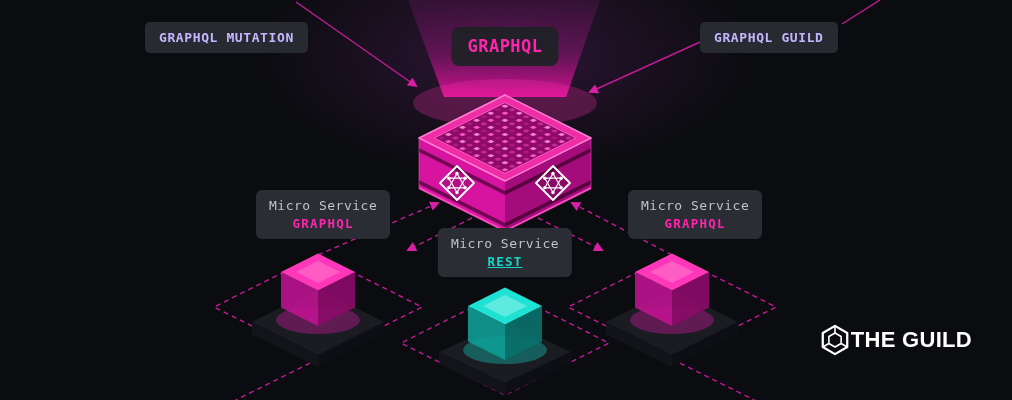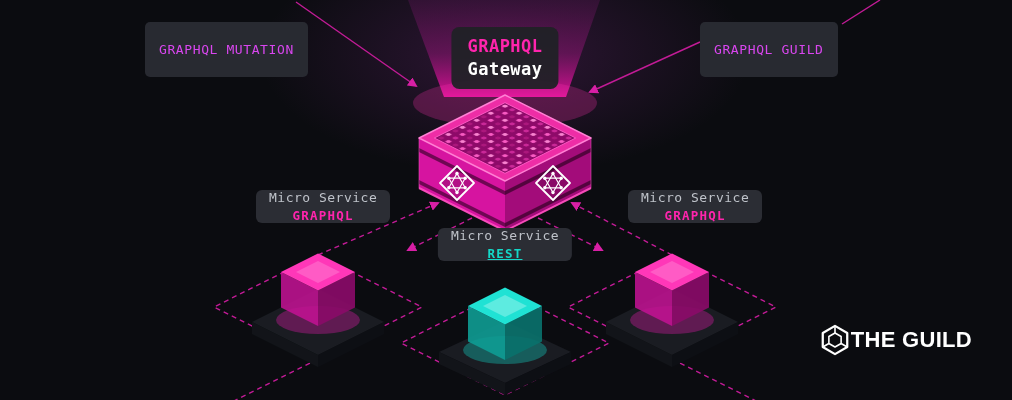--- a/index.html
+++ b/index.html
@@ -13,8 +13,8 @@
 
   .tag {
     position:absolute; background:#282a31; border-radius:5px;
-    padding:20px 14px; font-size:13px; font-weight:normal;
-    letter-spacing:0.6px; color:#d946ef; white-space:nowrap; z-index:3;
+    padding:8px 14px; font-size:13px; font-weight:bold;
+    letter-spacing:0.6px; color:#c4b5fd; white-space:nowrap; z-index:3;
   }
   .gateway-label {
     position:absolute; left:505px; top:27px; transform:translateX(-50%);

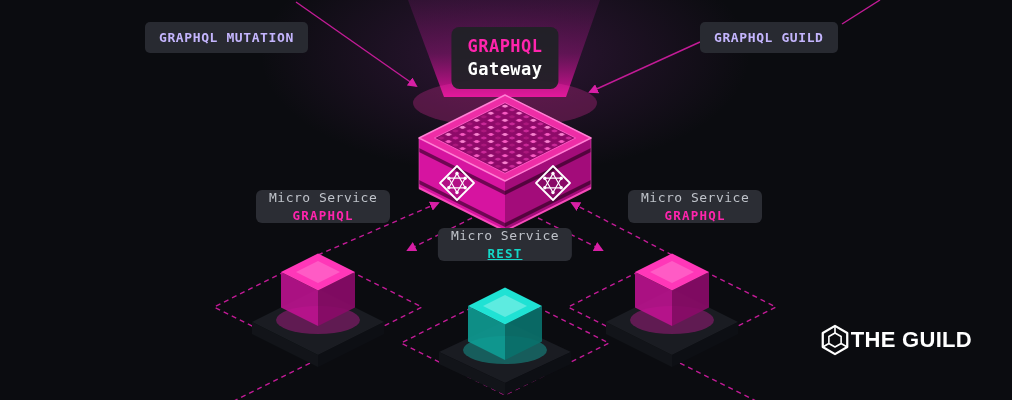--- a/index.html
+++ b/index.html
@@ -177,7 +177,6 @@
 
   <div class="gateway-label">
     <div class="gw1">GRAPHQL</div>
-    <div class="gw2">Gateway</div>
   </div>
 
   <div class="ms" style="left:256px; top:190px">

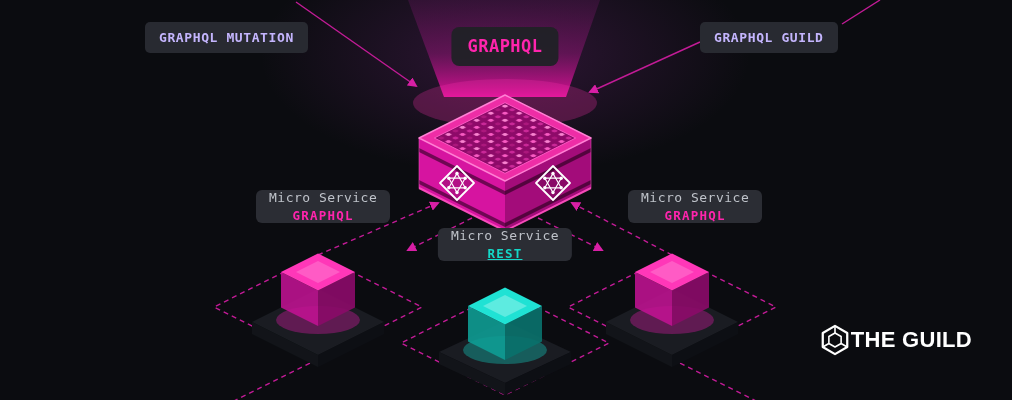--- a/index.html
+++ b/index.html
@@ -26,7 +26,7 @@
 
   .ms {
     position:absolute; background:#2b2d34; border-radius:6px;
-    padding:0 13px; text-align:center; white-space:nowrap; z-index:3;
+    padding:8px 13px; text-align:center; white-space:nowrap; z-index:3;
   }
   .ms .l1 { color:#bfc3ca; font-size:13px; letter-spacing:0.5px; }
   .ms .l2 { font-size:12.5px; font-weight:bold; letter-spacing:1.2px; margin-top:3px; }

